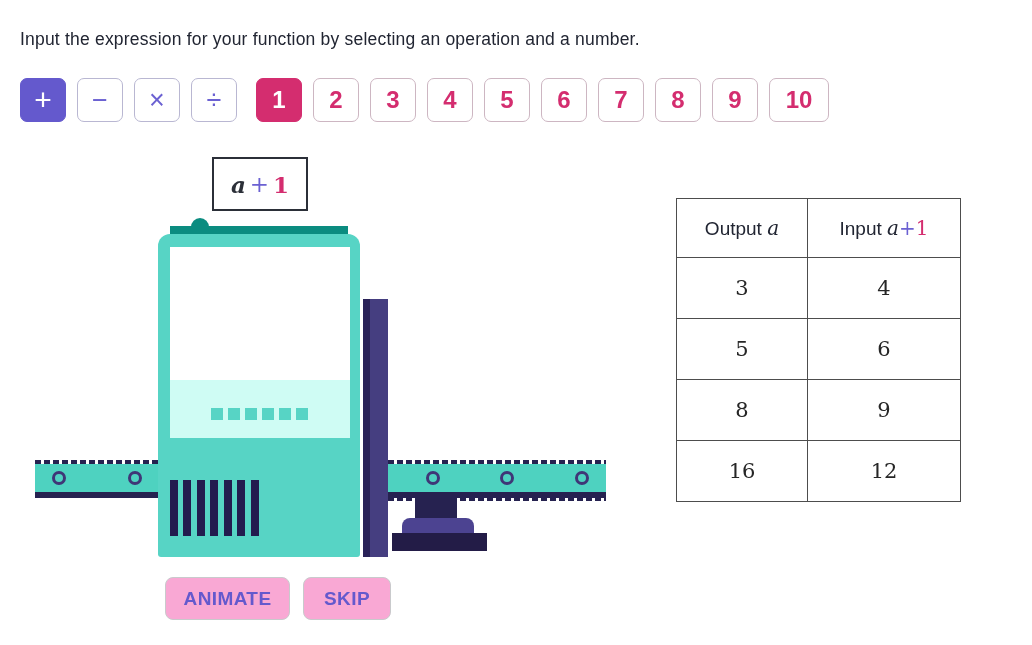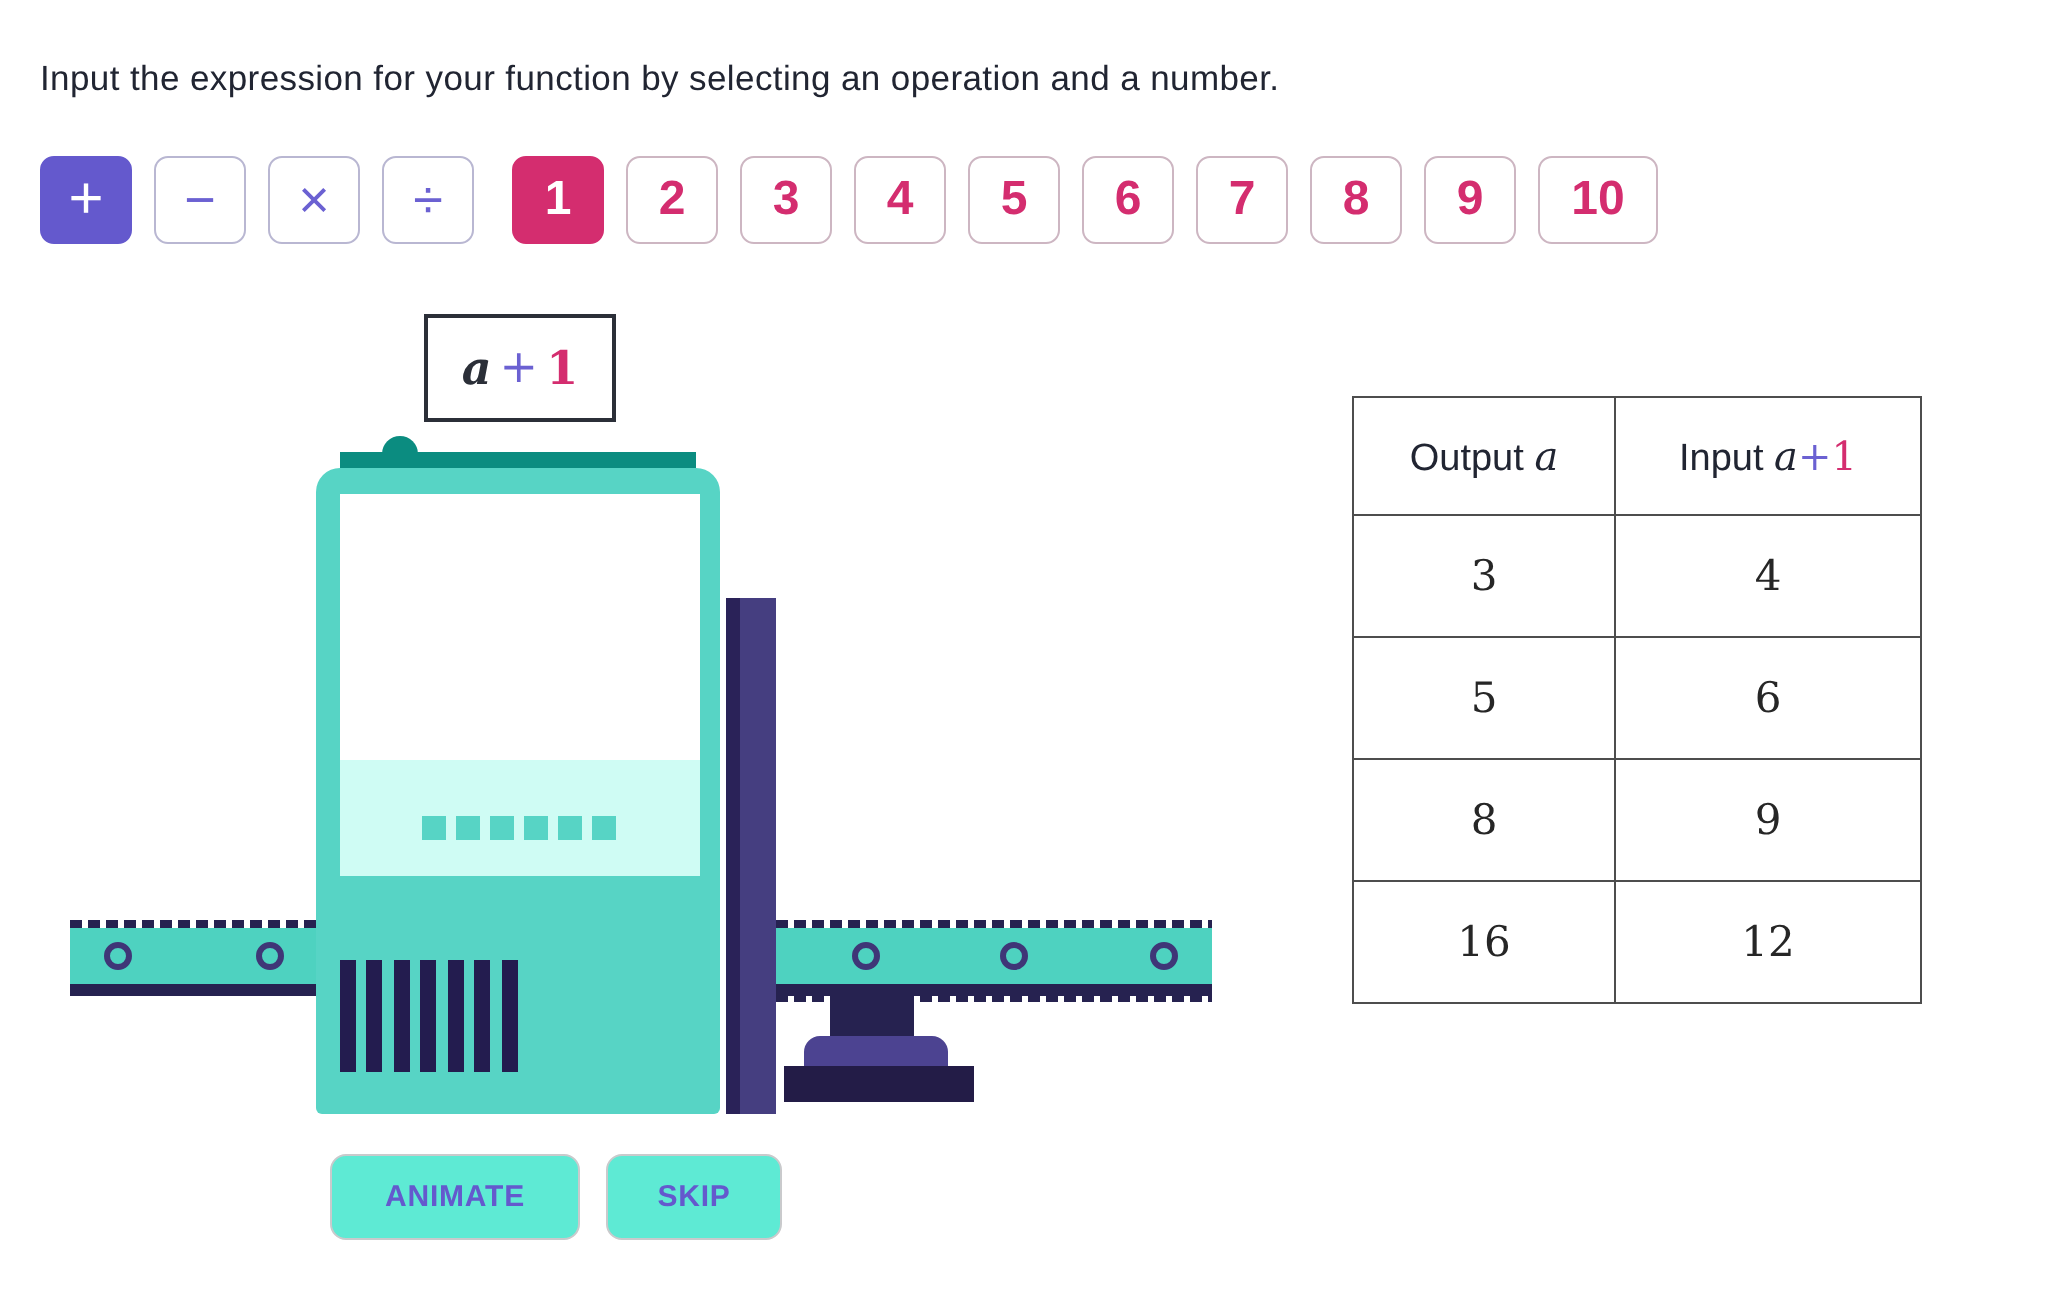--- a/index.html
+++ b/index.html
@@ -56,7 +56,7 @@
   
   .action-btn{
     position:absolute;top:577px;height:43px;box-sizing:border-box;border:1.5px solid var(--btn-border);
-    border-radius:8px;background:#5eead4;color:var(--purple);font-weight:bold;font-size:15px;
+    border-radius:8px;background:#f9a8d4;color:var(--purple);font-weight:bold;font-size:19px;
     letter-spacing:.4px;display:flex;align-items:center;justify-content:center;cursor:pointer;
     font-family:"Liberation Sans",sans-serif;
   }

